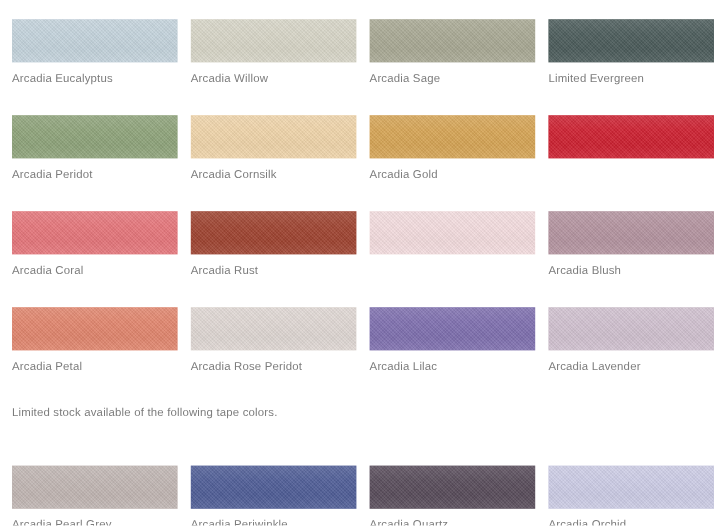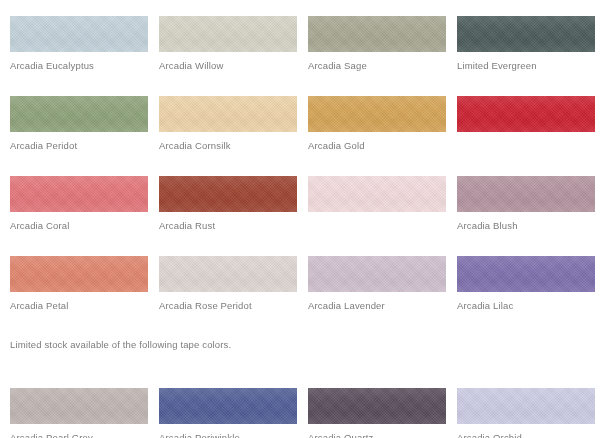--- a/index.html
+++ b/index.html
@@ -180,12 +180,12 @@
         <div class="swatch-label" style="color: rgb(124, 124, 124);">Arcadia Rose Peridot</div>
       </div>
       <div class="swatch-cell">
+        <div class="swatch-chip" style="background-color: rgb(126, 111, 174);"></div>
+        <div class="swatch-label" style="color: rgb(124, 124, 124);">Arcadia Lilac</div>
+      </div>
+      <div class="swatch-cell">
         <div class="swatch-chip" style="background-color: rgb(207, 192, 206);"></div>
         <div class="swatch-label" style="color: rgb(124, 124, 124);">Arcadia Lavender</div>
-      </div>
-      <div class="swatch-cell">
-        <div class="swatch-chip" style="background-color: rgb(126, 111, 174);"></div>
-        <div class="swatch-label" style="color: rgb(124, 124, 124);">Arcadia Lilac</div>
       </div>
     </div>
 

